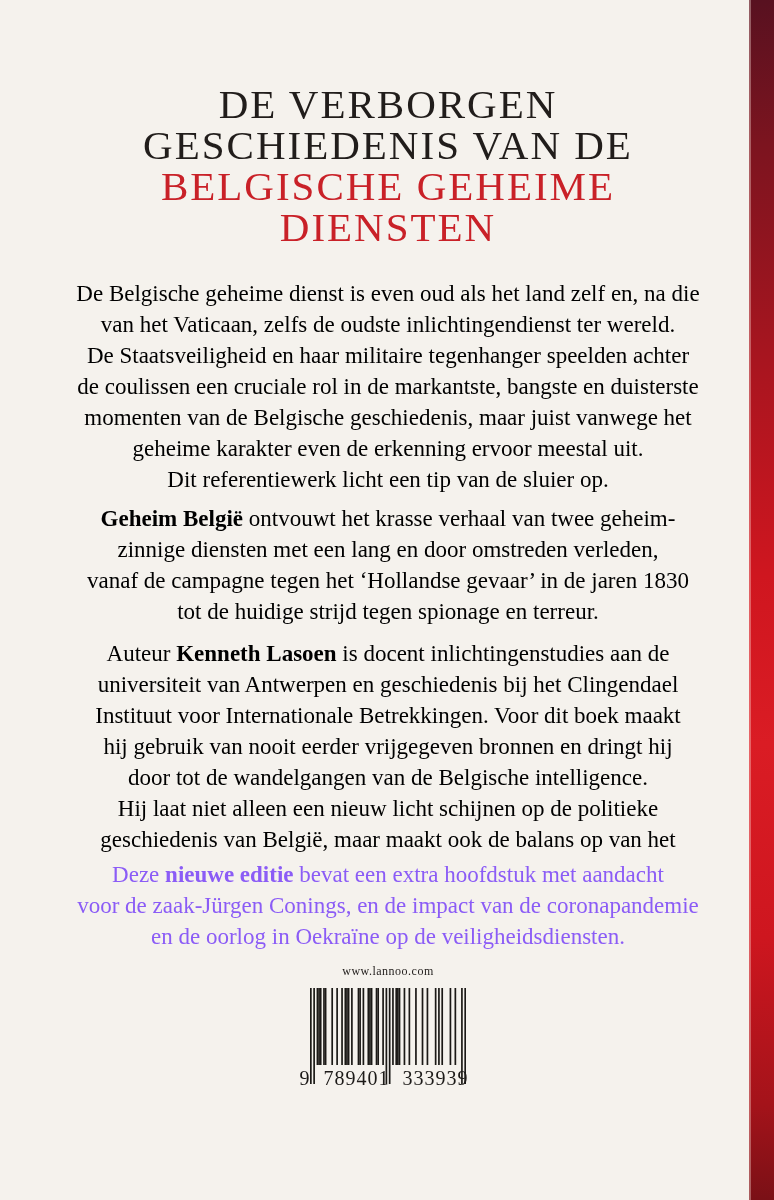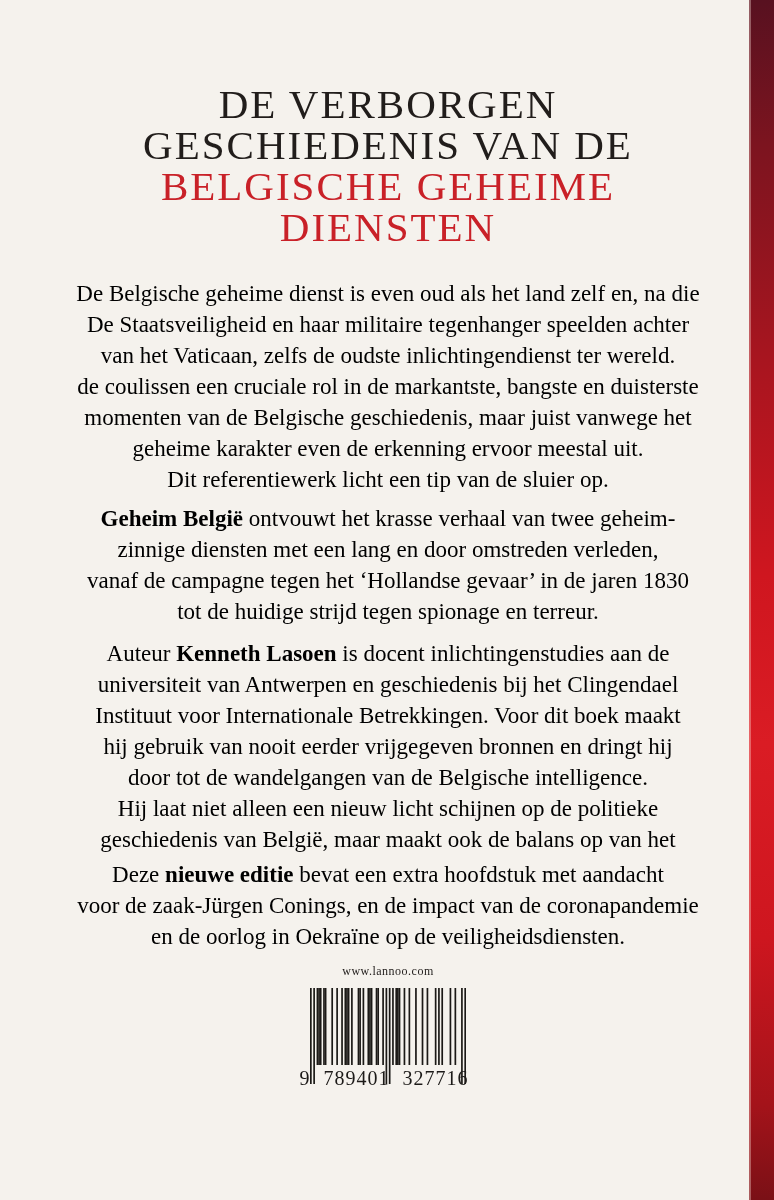--- a/index.html
+++ b/index.html
@@ -88,8 +88,8 @@
 
     <div class="para p1">
       <div class="line">De Belgische geheime dienst is even oud als het land zelf en, na die</div>
+      <div class="line">van het Vaticaan, zelfs de oudste inlichtingendienst ter wereld.</div>
       <div class="line">De Staatsveiligheid en haar militaire tegenhanger speelden achter</div>
-      <div class="line">van het Vaticaan, zelfs de oudste inlichtingendienst ter wereld.</div>
       <div class="line">de coulissen een cruciale rol in de markantste, bangste en duisterste</div>
       <div class="line">momenten van de Belgische geschiedenis, maar juist vanwege het</div>
       <div class="line">geheime karakter even de erkenning ervoor meestal uit.</div>

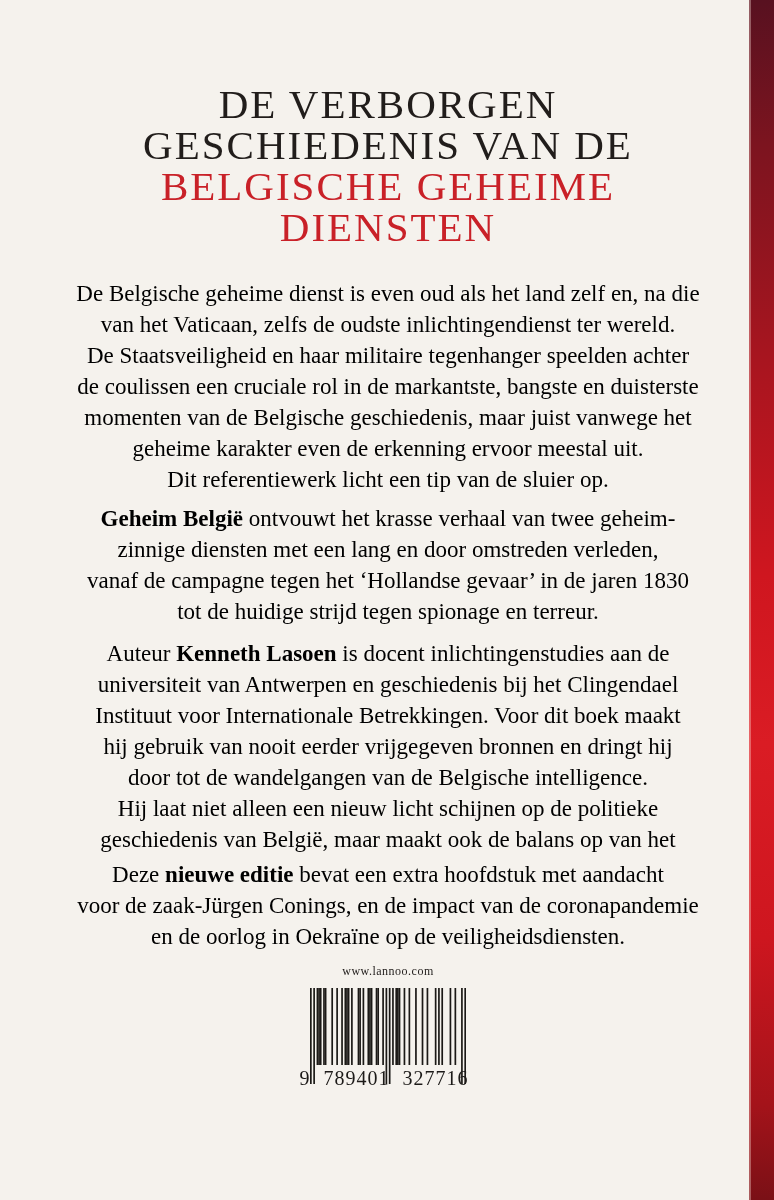--- a/index.html
+++ b/index.html
@@ -46,7 +46,7 @@
   .p1 { margin-top: 30px; }
   .p2 { margin-top: 8px; }
   .p3 { margin-top: 11px; }
-  .p-red { margin-top: 4px; color: #000000; }
+  .p-red { margin-top: 4px; color: #8b5cf6; }
 
   .website {
     margin-top: 10px;

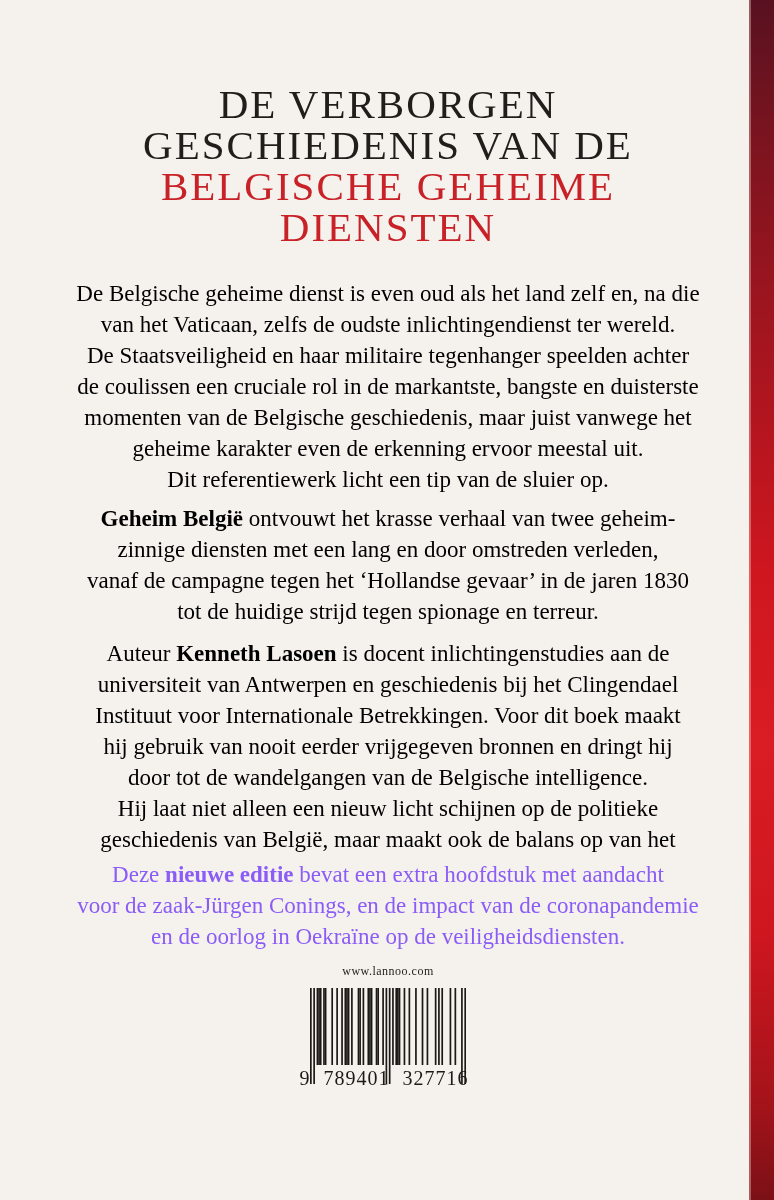--- a/index.html
+++ b/index.html
@@ -168,7 +168,7 @@
       <div class="isbn-row">
         <span>9</span>
         <span>789401</span>
-        <span>327716</span>
+        <span>333939</span>
       </div>
     </div>
 

